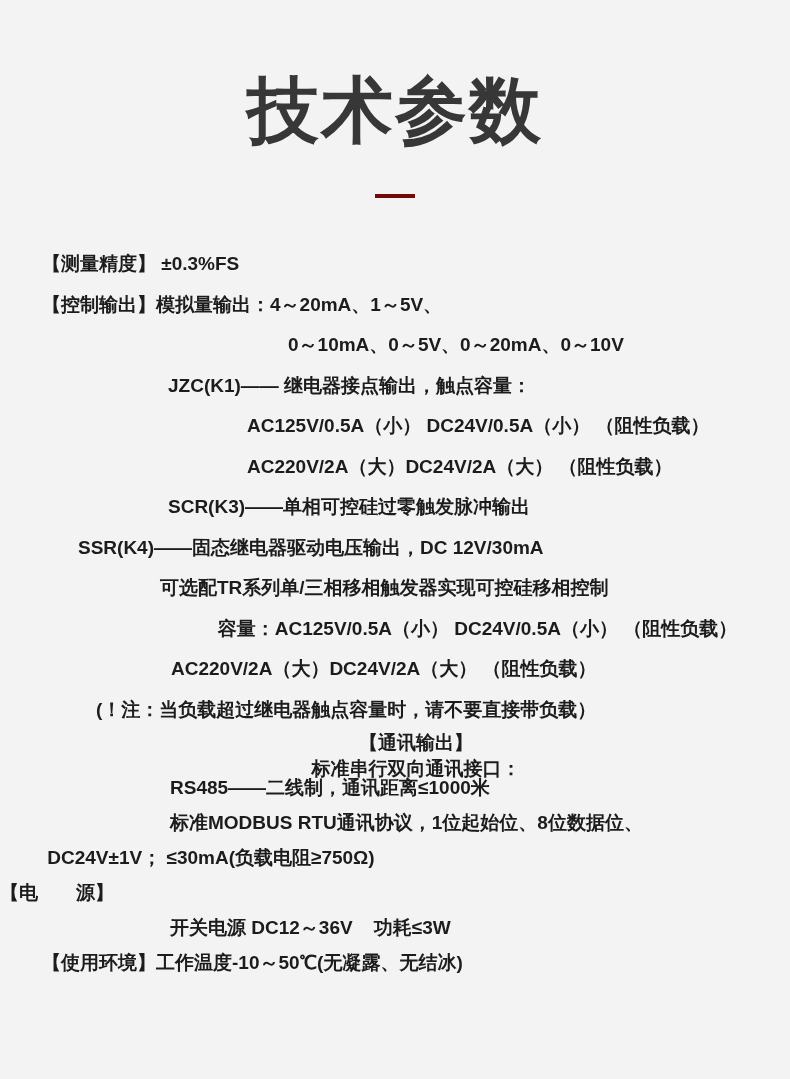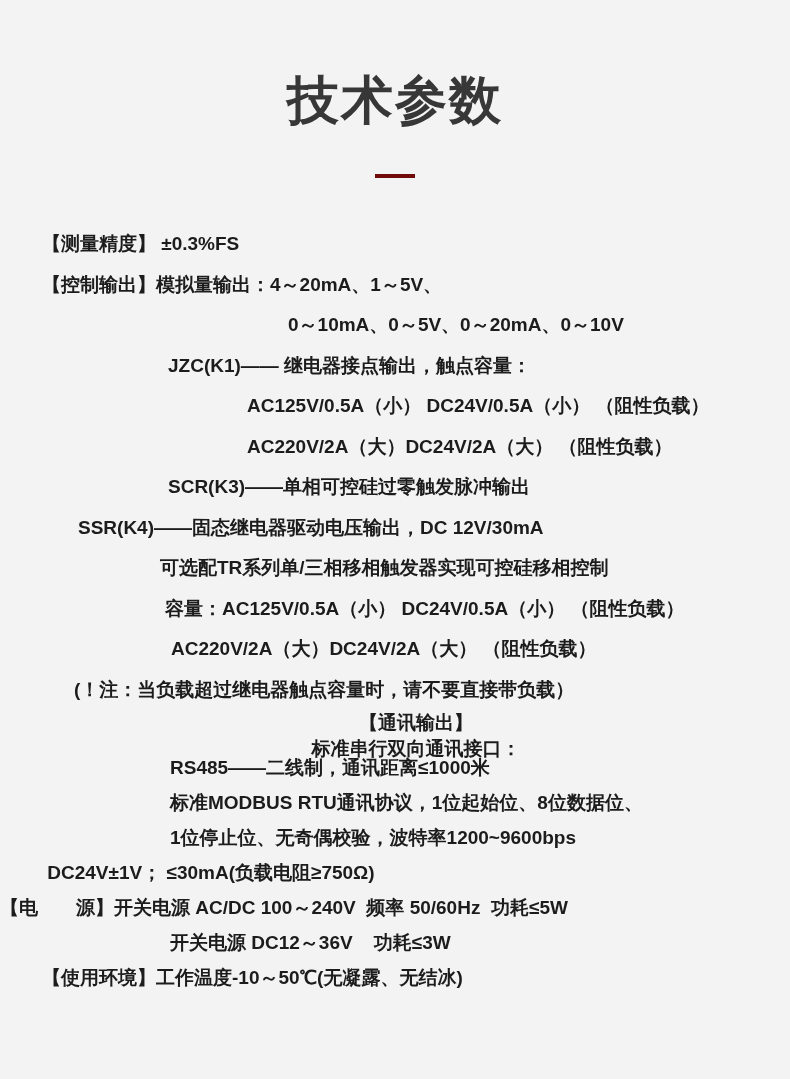--- a/index.html
+++ b/index.html
@@ -20,7 +20,7 @@
   .page-title{
     margin:74px 0 0 0;
     text-align:center;
-    font-size:52px;
+    font-size:72px;
     line-height:1;
     font-weight:900;
     letter-spacing:2px;

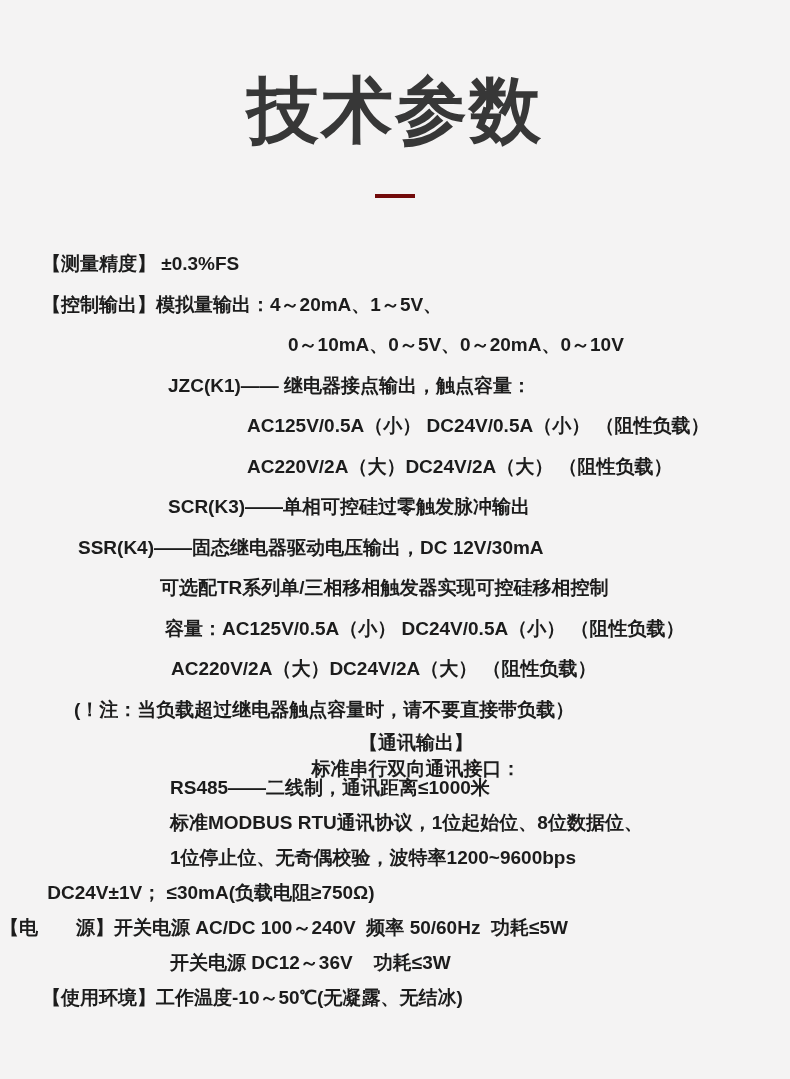--- a/index.html
+++ b/index.html
@@ -63,7 +63,7 @@
       <div class="spec-line" style="margin-left: 168px;"><span class="spec-label"></span><span class="spec-text">SCR(K3)——单相可控硅过零触发脉冲输出</span></div>
       <div class="spec-line" style="margin-left: 78px;"><span class="spec-label"></span><span class="spec-text">SSR(K4)——固态继电器驱动电压输出，DC 12V/30mA</span></div>
       <div class="spec-line" style="margin-left: 160px;"><span class="spec-label"></span><span class="spec-text">可选配TR系列单/三相移相触发器实现可控硅移相控制</span></div>
-      <div class="spec-line" style="margin-left: 165px;"><span class="spec-label"></span><span class="spec-text">容量：AC125V/0.5A（小） DC24V/0.5A（小） （阻性负载）</span></div>
+      <div class="spec-line" style="margin-left: 165px; justify-content: center;"><span class="spec-label"></span><span class="spec-text">容量：AC125V/0.5A（小） DC24V/0.5A（小） （阻性负载）</span></div>
       <div class="spec-line" style="margin-left: 171px;"><span class="spec-label"></span><span class="spec-text">AC220V/2A（大）DC24V/2A（大） （阻性负载）</span></div>
       <div class="spec-line" style="margin-left: 74px; align-items: center;"><span class="spec-label"></span><span class="spec-text">(！注：当负载超过继电器触点容量时，请不要直接带负载）</span></div>
       <div class="spec-line" style="margin-left: 42px; flex-direction: column;"><span class="spec-label">【通讯输出】</span><span class="spec-text">标准串行双向通讯接口：</span></div>

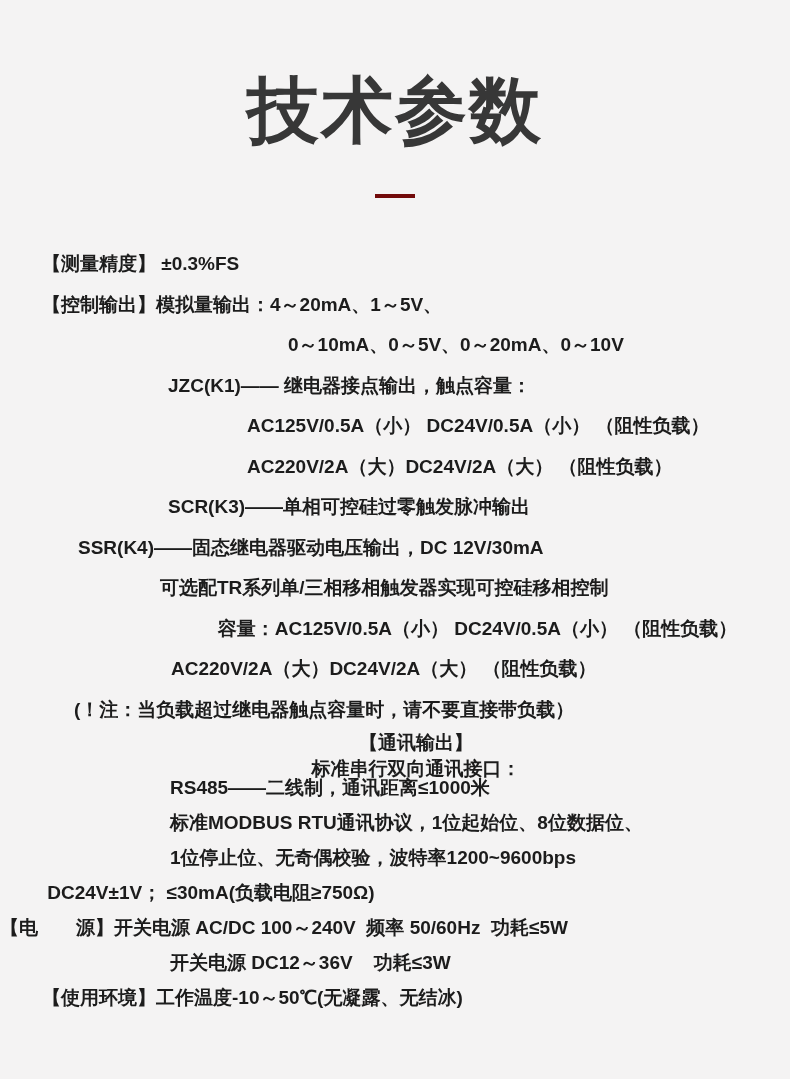--- a/index.html
+++ b/index.html
@@ -65,7 +65,7 @@
       <div class="spec-line" style="margin-left: 160px;"><span class="spec-label"></span><span class="spec-text">可选配TR系列单/三相移相触发器实现可控硅移相控制</span></div>
       <div class="spec-line" style="margin-left: 165px; justify-content: center;"><span class="spec-label"></span><span class="spec-text">容量：AC125V/0.5A（小） DC24V/0.5A（小） （阻性负载）</span></div>
       <div class="spec-line" style="margin-left: 171px;"><span class="spec-label"></span><span class="spec-text">AC220V/2A（大）DC24V/2A（大） （阻性负载）</span></div>
-      <div class="spec-line" style="margin-left: 74px; align-items: center;"><span class="spec-label"></span><span class="spec-text">(！注：当负载超过继电器触点容量时，请不要直接带负载）</span></div>
+      <div class="spec-line" style="margin-left: 96px; align-items: center;"><span class="spec-label"></span><span class="spec-text">(！注：当负载超过继电器触点容量时，请不要直接带负载）</span></div>
       <div class="spec-line" style="margin-left: 42px; flex-direction: column;"><span class="spec-label">【通讯输出】</span><span class="spec-text">标准串行双向通讯接口：</span></div>
       <div class="spec-line" style="margin-left: 170px;"><span class="spec-label"></span><span class="spec-text">RS485——二线制，通讯距离≤1000米</span></div>
       <div class="spec-line" style="margin-left: 170px;"><span class="spec-label"></span><span class="spec-text">标准MODBUS RTU通讯协议，1位起始位、8位数据位、</span></div>

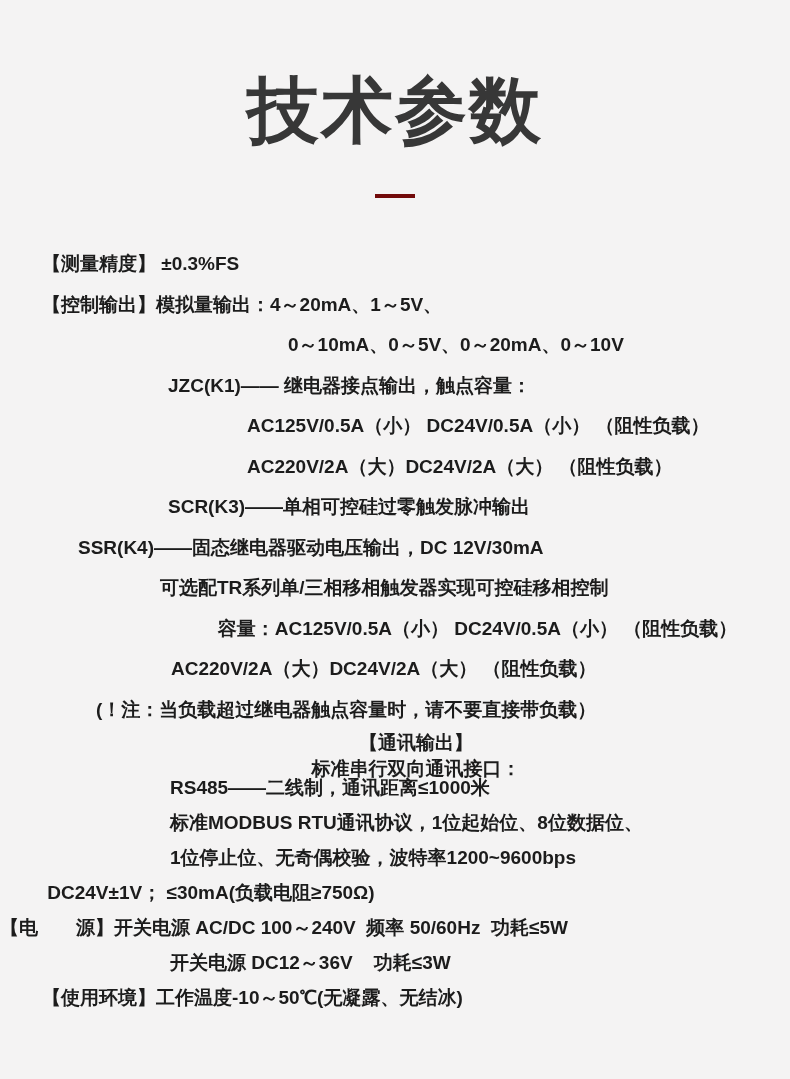--- a/index.html
+++ b/index.html
@@ -69,7 +69,6 @@
       <div class="spec-line" style="margin-left: 42px; flex-direction: column;"><span class="spec-label">【通讯输出】</span><span class="spec-text">标准串行双向通讯接口：</span></div>
       <div class="spec-line" style="margin-left: 170px;"><span class="spec-label"></span><span class="spec-text">RS485——二线制，通讯距离≤1000米</span></div>
       <div class="spec-line" style="margin-left: 170px;"><span class="spec-label"></span><span class="spec-text">标准MODBUS RTU通讯协议，1位起始位、8位数据位、</span></div>
-      <div class="spec-line" style="margin-left: 170px;"><span class="spec-label"></span><span class="spec-text">1位停止位、无奇偶校验，波特率1200~9600bps</span></div>
       <div class="spec-line" style="margin-left: 42px;"><span class="spec-text"> DC24V±1V； ≤30mA(负载电阻≥750Ω)</span></div>
       <div class="spec-line" style=""><span class="spec-label">【电　　源】</span><span class="spec-text">开关电源 AC/DC 100～240V  频率 50/60Hz  功耗≤5W</span></div>
       <div class="spec-line" style="margin-left: 170px;"><span class="spec-label"></span><span class="spec-text">开关电源 DC12～36V    功耗≤3W</span></div>

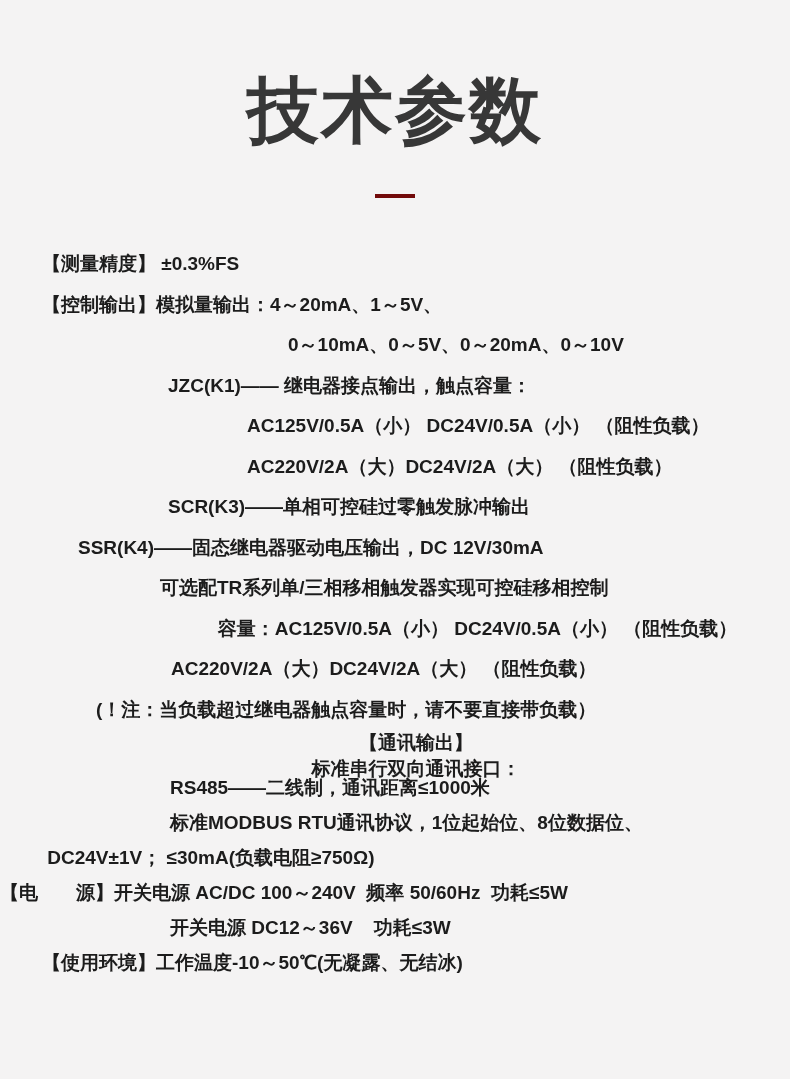--- a/index.html
+++ b/index.html
@@ -70,7 +70,7 @@
       <div class="spec-line" style="margin-left: 170px;"><span class="spec-label"></span><span class="spec-text">RS485——二线制，通讯距离≤1000米</span></div>
       <div class="spec-line" style="margin-left: 170px;"><span class="spec-label"></span><span class="spec-text">标准MODBUS RTU通讯协议，1位起始位、8位数据位、</span></div>
       <div class="spec-line" style="margin-left: 42px;"><span class="spec-text"> DC24V±1V； ≤30mA(负载电阻≥750Ω)</span></div>
-      <div class="spec-line" style=""><span class="spec-label">【电　　源】</span><span class="spec-text">开关电源 AC/DC 100～240V  频率 50/60Hz  功耗≤5W</span></div>
+      <div class="spec-line" style=""><span class="spec-label">【电　　源】</span></div>
       <div class="spec-line" style="margin-left: 170px;"><span class="spec-label"></span><span class="spec-text">开关电源 DC12～36V    功耗≤3W</span></div>
       <div class="spec-line" style="margin-left: 42px; text-align: right;"><span class="spec-label">【使用环境】</span><span class="spec-text">工作温度-10～50℃(无凝露、无结冰)</span></div>
     </div>

